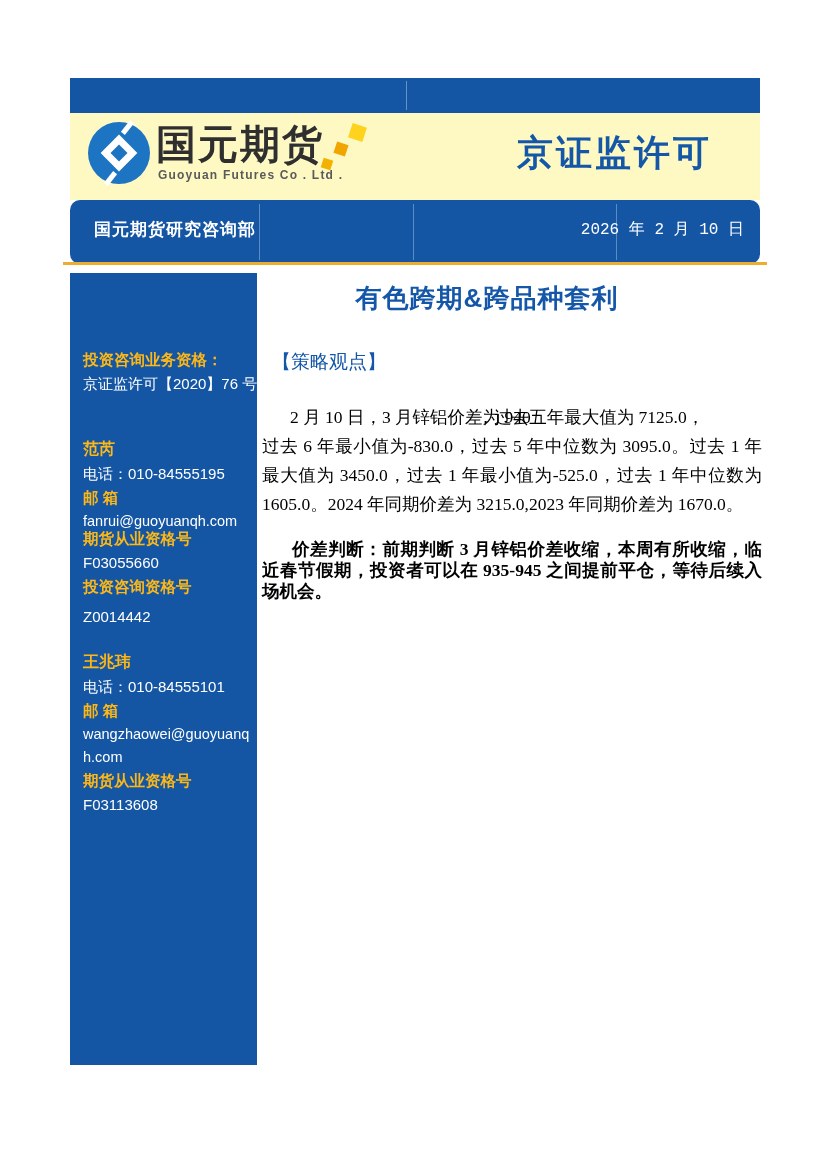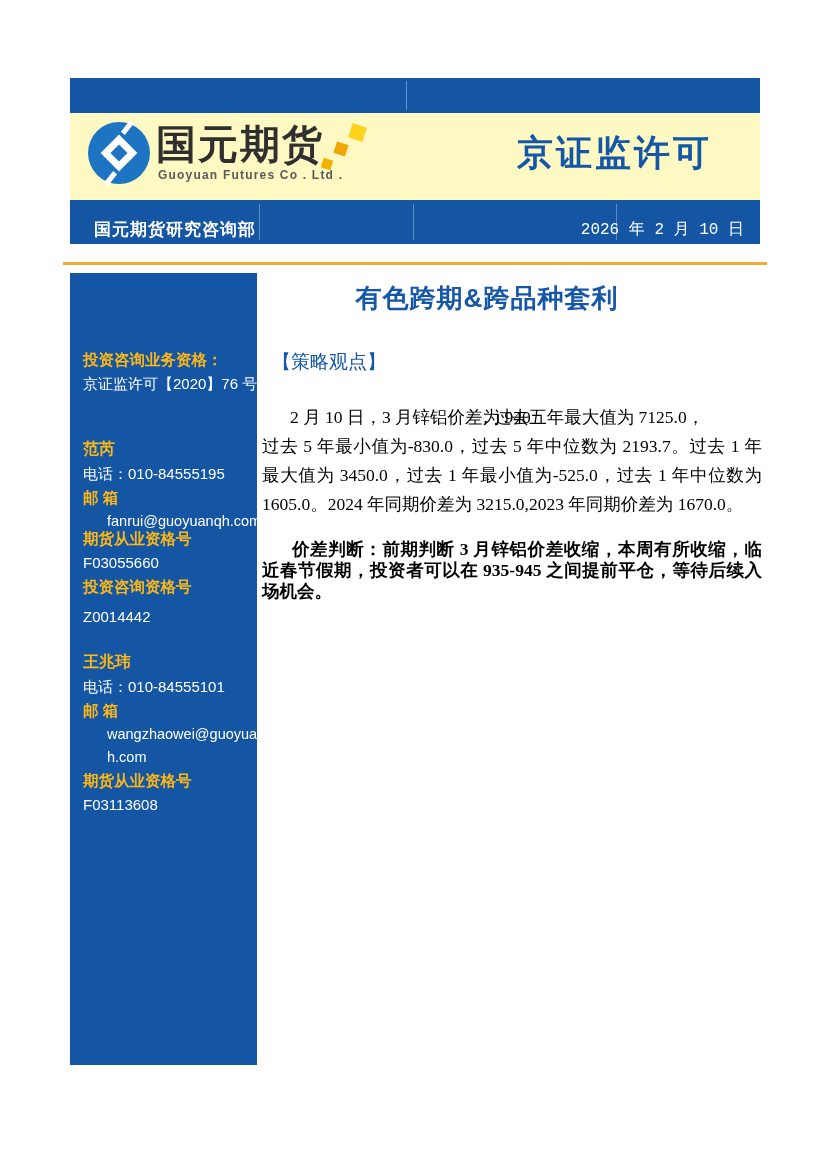--- a/index.html
+++ b/index.html
@@ -32,7 +32,7 @@
   .report-title{position:absolute;left:447px;top:16px;font-size:36px;font-weight:bold;color:var(--title-blue);letter-spacing:3px;white-space:nowrap;}
 
   
-  .info-bar{position:absolute;left:70px;top:200px;width:690px;height:44px;background:var(--bar-blue);}
+  .info-bar{position:absolute;left:70px;top:200px;width:690px;height:64px;background:var(--bar-blue);border-radius:10px;}
   .info-bar .vdiv{position:absolute;top:4px;bottom:4px;width:1px;background:rgba(255,255,255,.32);}
   .info-bar .v1{left:189px;}.info-bar .v2{left:343px;}.info-bar .v3{left:546px;}
   .dept{position:absolute;left:24px;top:18px;color:#fff;font-size:17px;font-weight:bold;letter-spacing:1px;white-space:nowrap;}

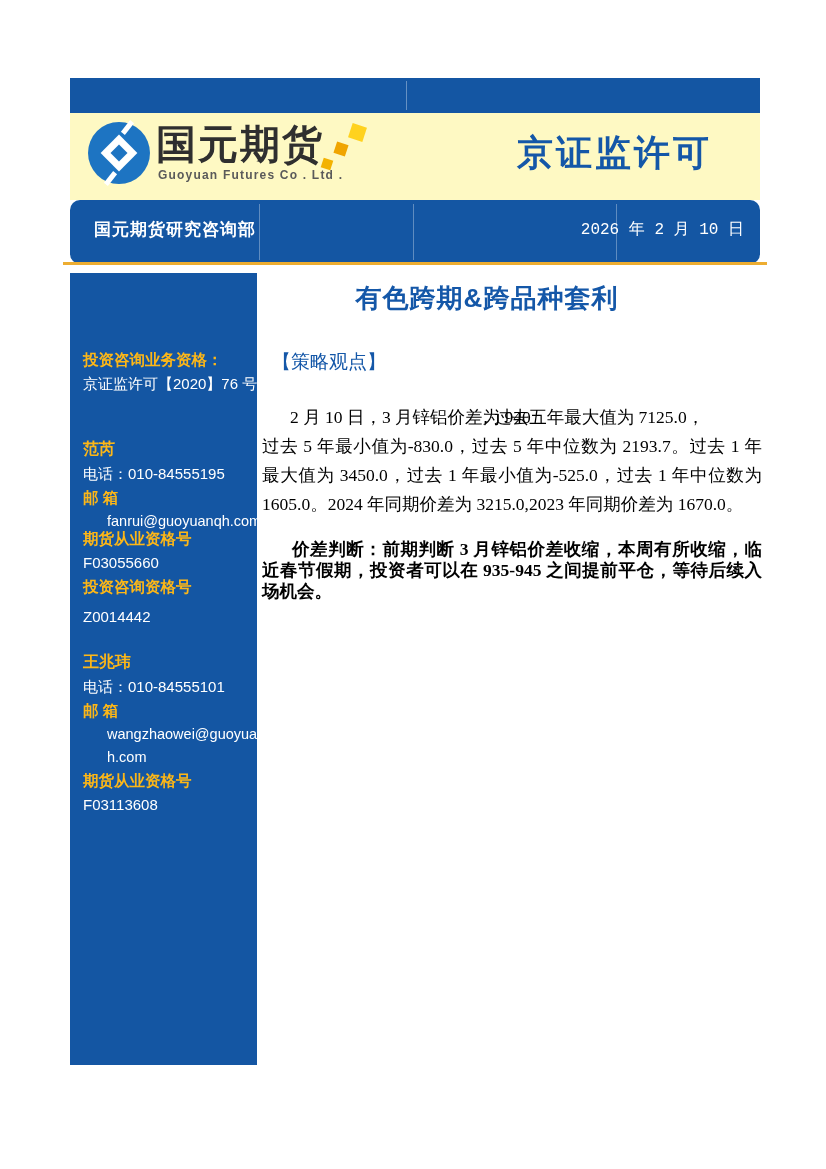--- a/index.html
+++ b/index.html
@@ -129,7 +129,7 @@
     <div class="line1">
       <span>2 月 10 日，3 月锌铝价差为 940</span><span class="overlap">，过去五年最大值为 7125.0，</span>
     </div>
-    <div class="rest">过去 5 年最小值为-830.0，过去 5 年中位数为 2193.7。过去 1 年最大值为 3450.0，过去 1 年最小值为-525.0，过去 1 年中位数为 1605.0。2024 年同期价差为 3215.0,2023 年同期价差为 1670.0。</div>
+    <div class="rest">过去 6 年最小值为-830.0，过去 5 年中位数为 3095.0。过去 1 年最大值为 3450.0，过去 1 年最小值为-525.0，过去 1 年中位数为 1605.0。2024 年同期价差为 3215.0,2023 年同期价差为 1670.0。</div>
   </div>
 
   <div class="body-text para2">价差判断：前期判断 3 月锌铝价差收缩，本周有所收缩，临近春节假期，投资者可以在 935-945 之间提前平仓，等待后续入场机会。</div>

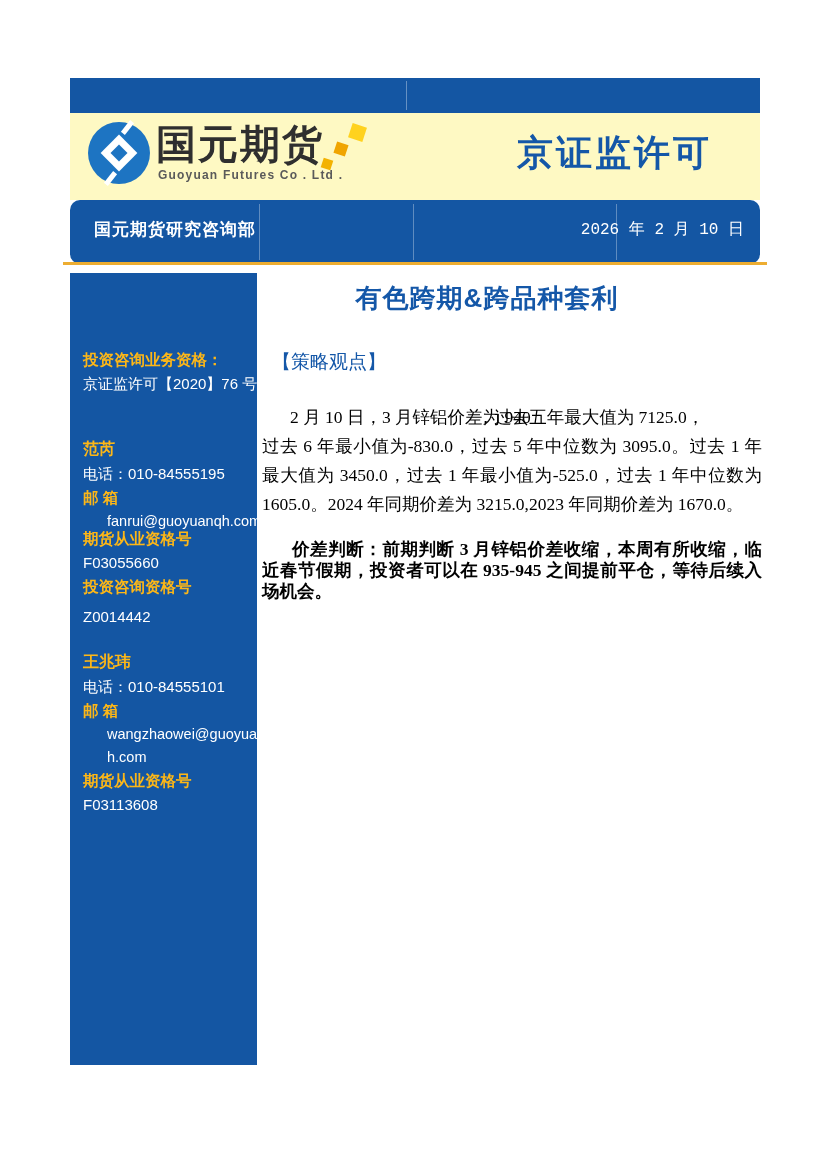--- a/index.html
+++ b/index.html
@@ -44,7 +44,7 @@
   .sidebar{position:absolute;left:70px;top:273px;width:187px;height:792px;background:var(--bar-blue);padding:75px 10px 0 13px;color:#fff;}
   .sb-label{color:var(--gold);font-weight:bold;font-size:15.5px;line-height:24px;white-space:nowrap;}
   .sb-value{color:#fff;font-size:15px;line-height:24px;white-space:nowrap;}
-  .sb-email{color:#fff;font-size:14.5px;line-height:23px;word-break:break-all;white-space:normal;width:168px;margin-left:24px;}
+  .sb-email{color:#fff;font-size:14.5px;line-height:23px;word-break:break-all;white-space:normal;width:168px;}
   .analyst1{margin-top:40px;}
   .analyst2{margin-top:20px;}
   .sb-name{color:var(--gold);font-weight:bold;font-size:16px;line-height:26px;}

